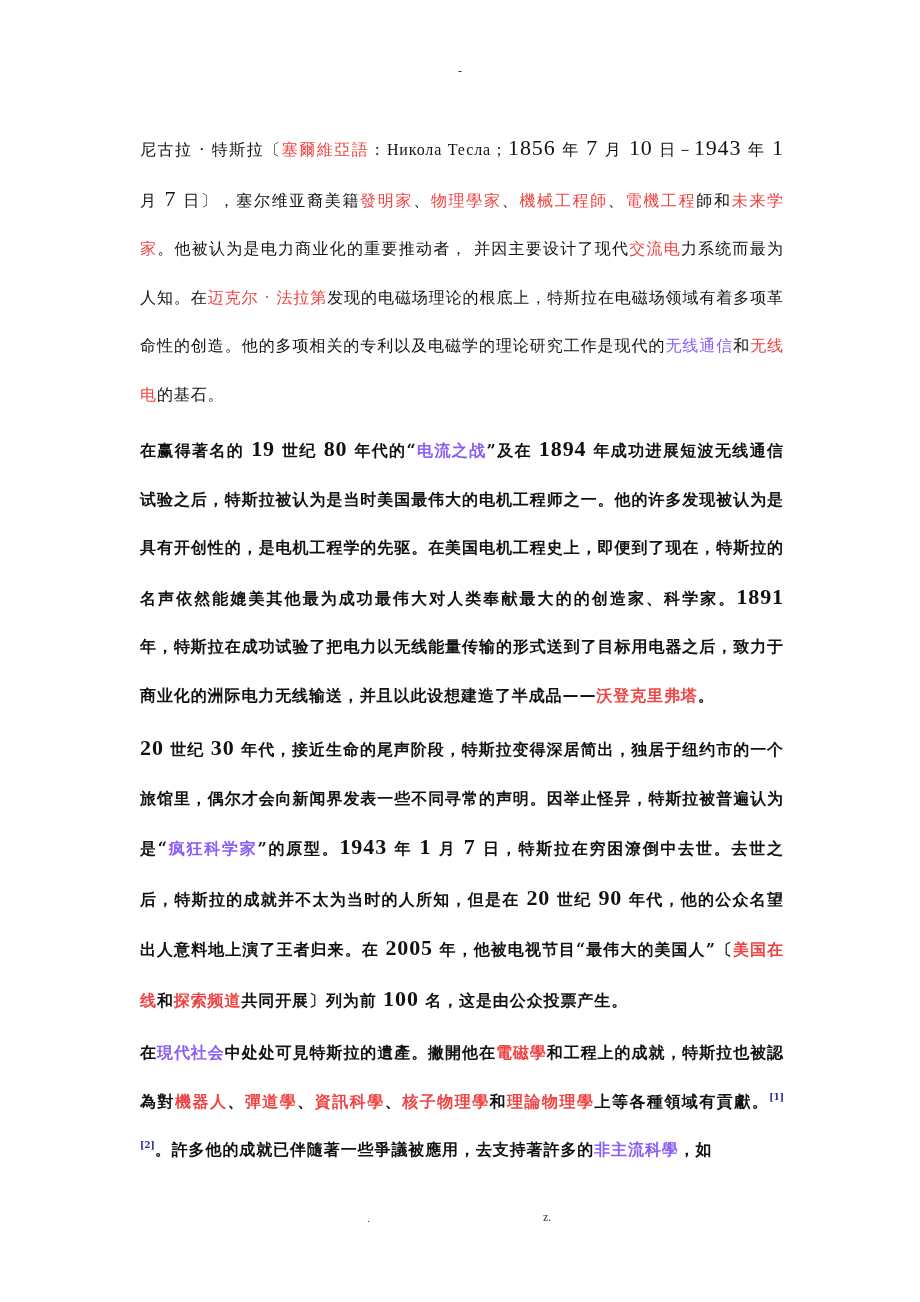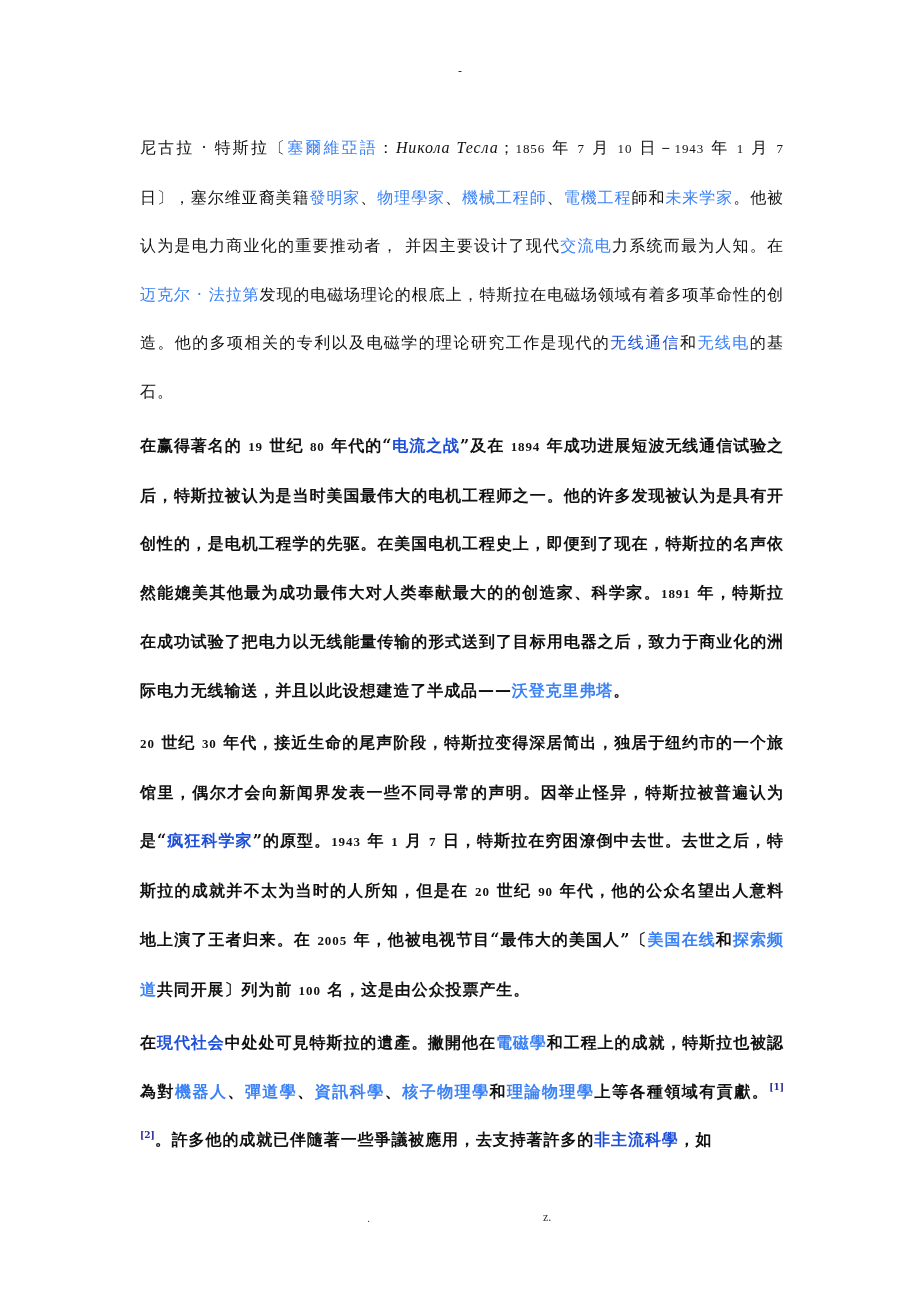--- a/index.html
+++ b/index.html
@@ -42,7 +42,7 @@
     .bold { font-weight: normal; }
     .italic { font-style: italic; font-family: "Liberation Serif", serif; }
     .num { font-family: "Liberation Serif", serif; font-size: 13px; }
-    .link-blue { color: #3b82f6; }
+    .link-blue { color: #ef4444; }
     .link-red { color: #1d4ed8; }
     sup.ref { font-size: 9px; color: #2b2b9c; vertical-align: 7px; line-height: 0; letter-spacing: 0; }
     .footer-left {

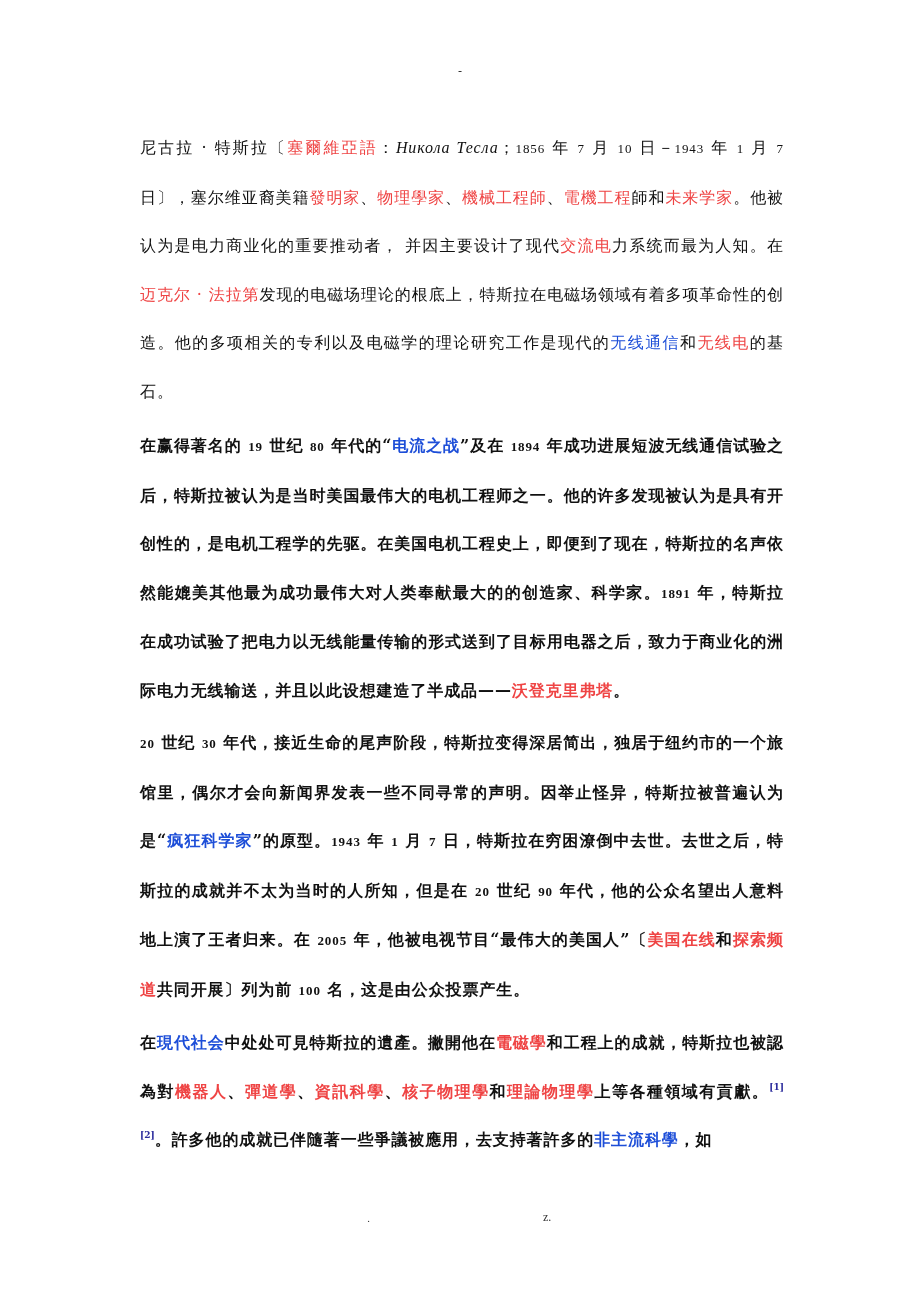--- a/index.html
+++ b/index.html
@@ -40,7 +40,7 @@
     .para + .para { margin-top: 4px; font-weight: bold; }
     .para.p2 { margin-top: 6px; }
     .bold { font-weight: normal; }
-    .italic { font-style: italic; font-family: "Liberation Serif", serif; }
+    .italic { font-family: "Liberation Serif", serif; }
     .num { font-family: "Liberation Serif", serif; font-size: 13px; }
     .link-blue { color: #ef4444; }
     .link-red { color: #1d4ed8; }

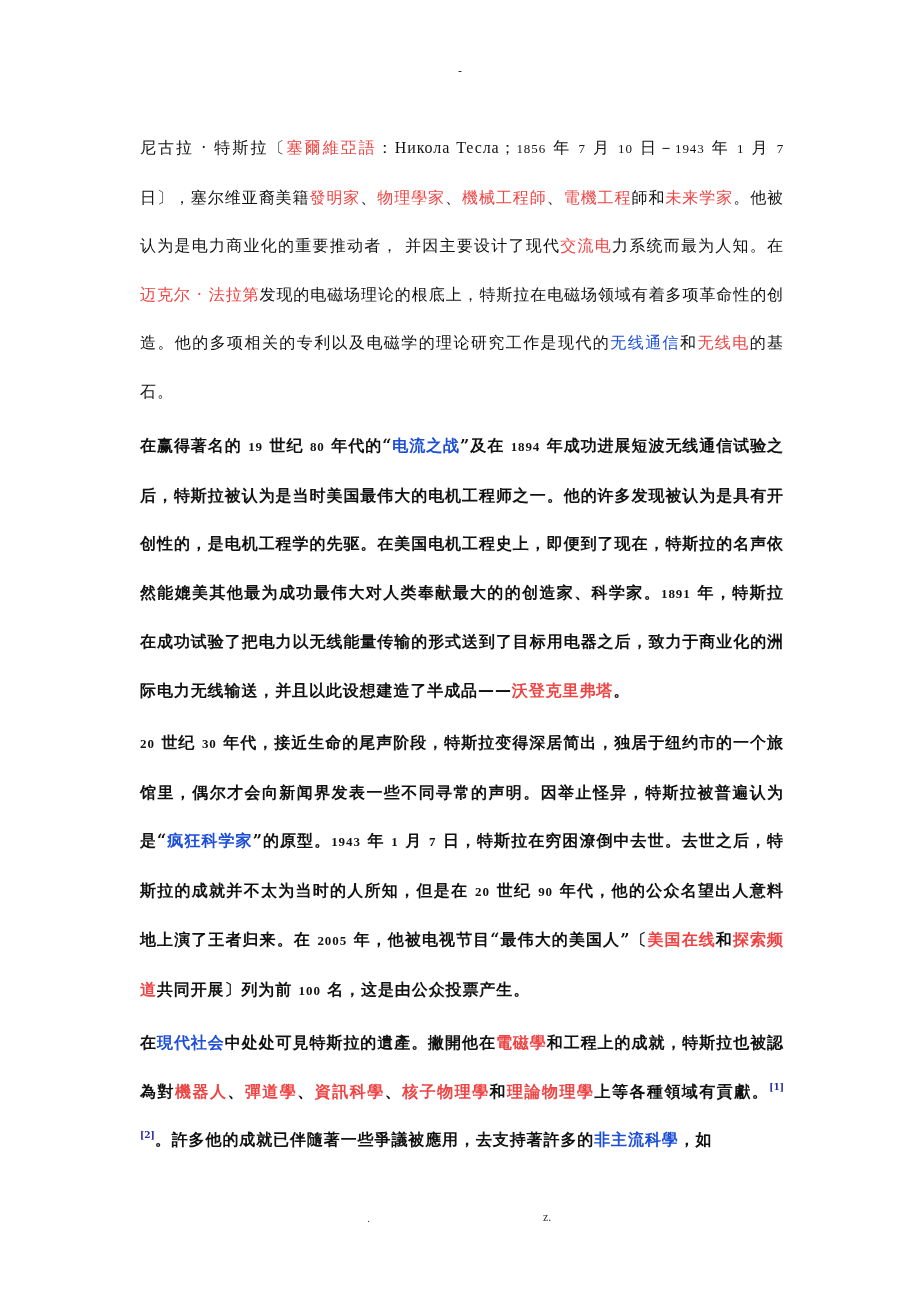--- a/index.html
+++ b/index.html
@@ -41,7 +41,7 @@
     .para.p2 { margin-top: 6px; }
     .bold { font-weight: normal; }
     .italic { font-family: "Liberation Serif", serif; }
-    .num { font-family: "Liberation Serif", serif; font-size: 13px; }
+    .num { font-family: "Liberation Serif", serif; font-size: 22px; }
     .link-blue { color: #ef4444; }
     .link-red { color: #1d4ed8; }
     sup.ref { font-size: 9px; color: #2b2b9c; vertical-align: 7px; line-height: 0; letter-spacing: 0; }

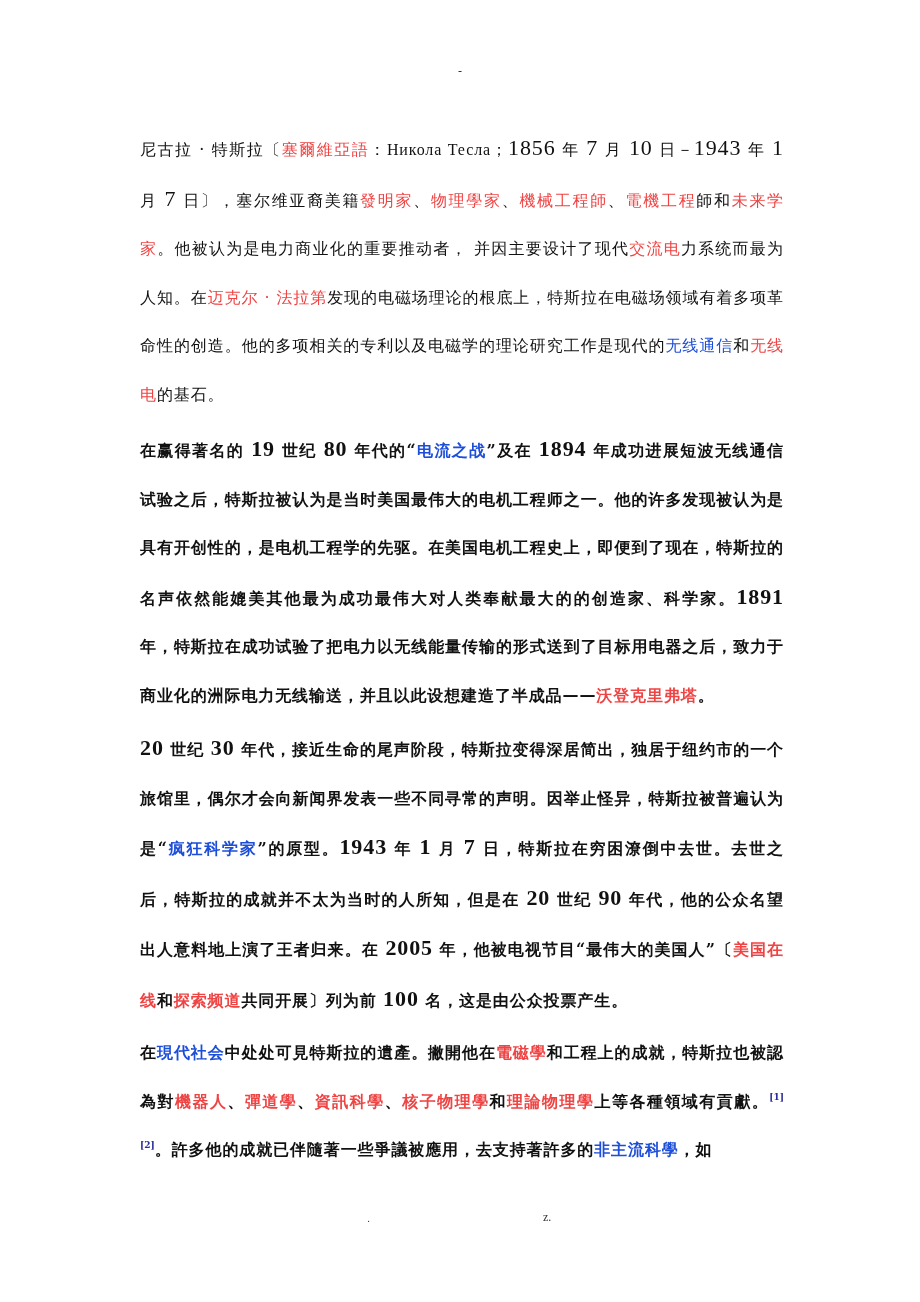--- a/index.html
+++ b/index.html
@@ -43,7 +43,7 @@
     .italic { font-family: "Liberation Serif", serif; }
     .num { font-family: "Liberation Serif", serif; font-size: 22px; }
     .link-blue { color: #ef4444; }
-    .link-red { color: #1d4ed8; }
+    .link-red { color: #8b5cf6; }
     sup.ref { font-size: 9px; color: #2b2b9c; vertical-align: 7px; line-height: 0; letter-spacing: 0; }
     .footer-left {
       position: absolute;

